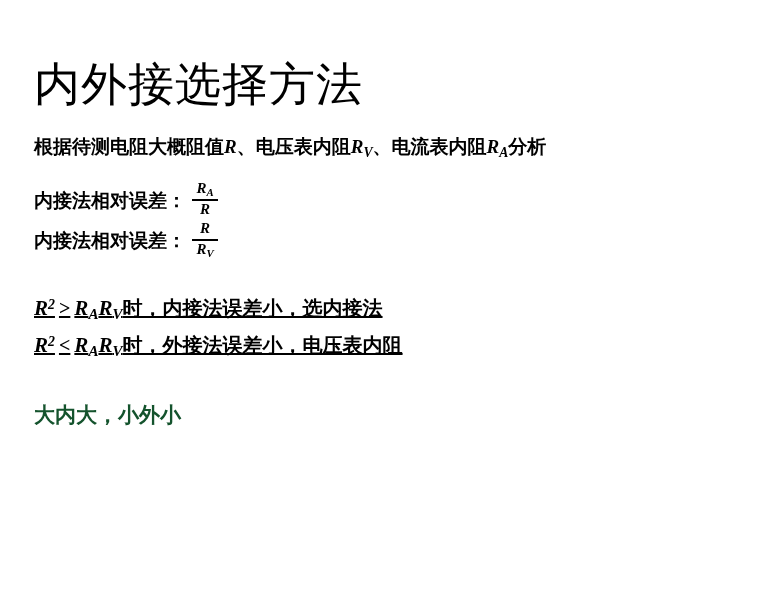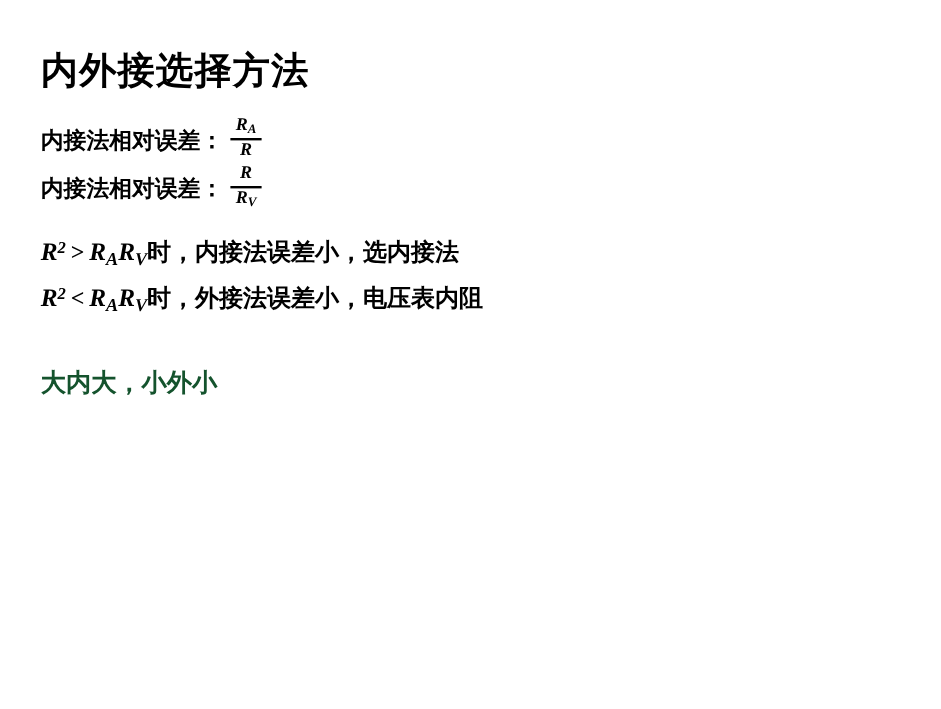--- a/index.html
+++ b/index.html
@@ -23,11 +23,11 @@
   }
   .title {
     font-family: "DejaVu Sans", "Liberation Sans", sans-serif;
-    font-weight: bold;
-    font-size: 31px;
+    font-weight: normal;
+    font-size: 46px;
     line-height: 1.25;
     letter-spacing: 1px;
-    margin: 0 0 18px 0;
+    margin: 16px 0 18px 0;
   }
   .lead {
     font-family: "DejaVu Sans", "Liberation Sans", sans-serif;

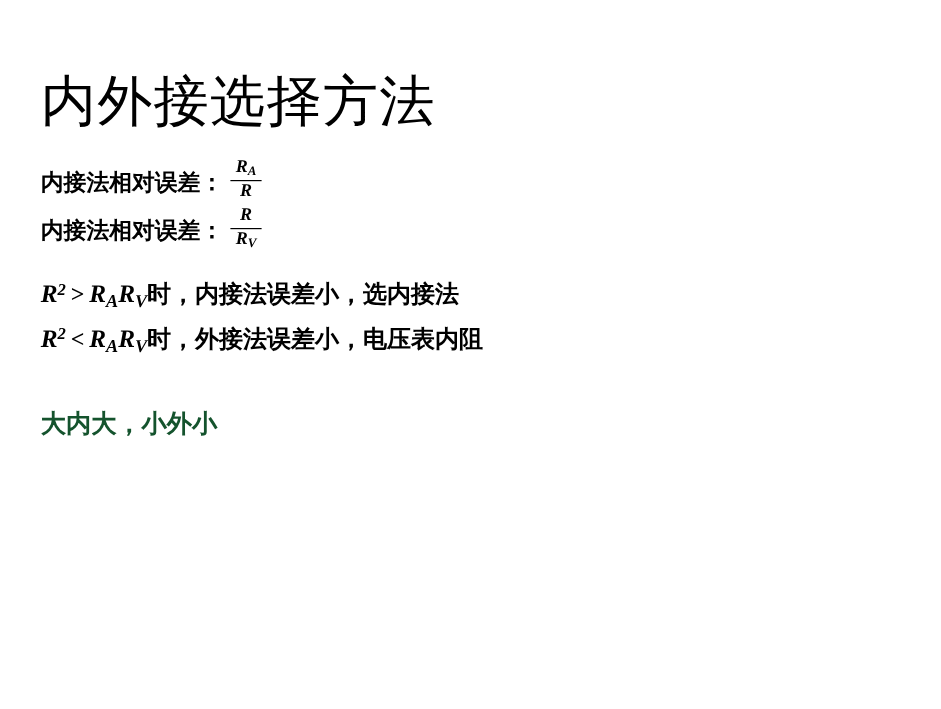--- a/index.html
+++ b/index.html
@@ -132,6 +132,9 @@
 
   <h1 class="title">内外接选择方法</h1>
 
+  <p class="lead">
+    <span>根据待测电阻大概阻值</span><span class="var">R</span><span>、电压表内阻</span><span class="var">R</span><span class="var sub">V</span><span>、电流表内阻</span><span class="var">R</span><span class="var sub">A</span><span>分析</span>
+  </p>
 
   <div class="err-block">
 

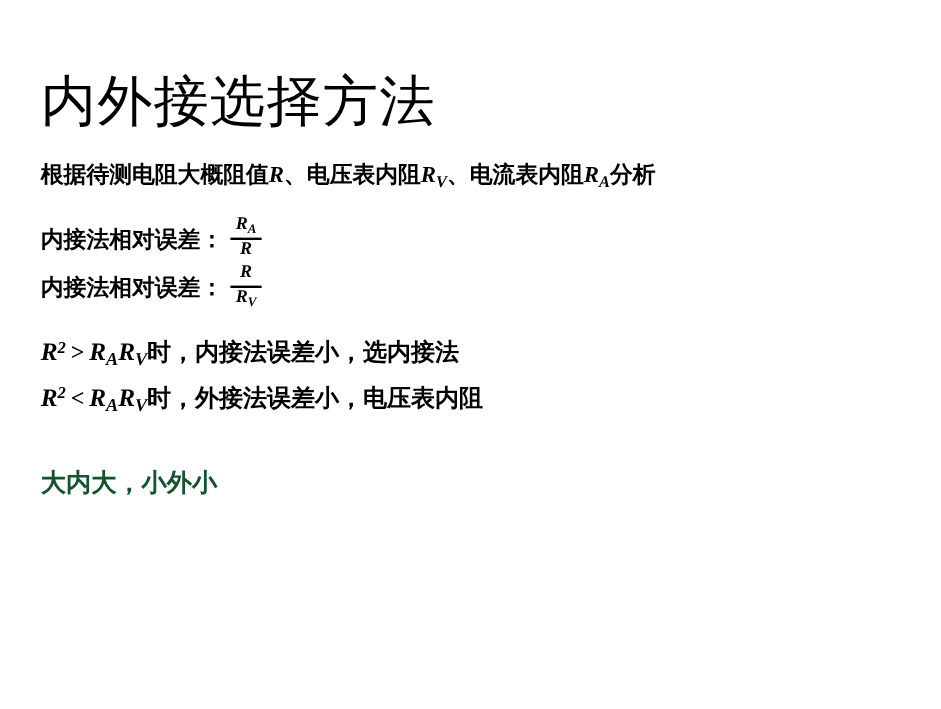--- a/index.html
+++ b/index.html
@@ -87,7 +87,8 @@
   }
 
   .cond-block {
-    margin-top: 16px;
+    margin-top: 30px;
+    text-decoration: underline;
   }
   .cond-row {
     font-family: "DejaVu Sans", "Liberation Sans", sans-serif;

